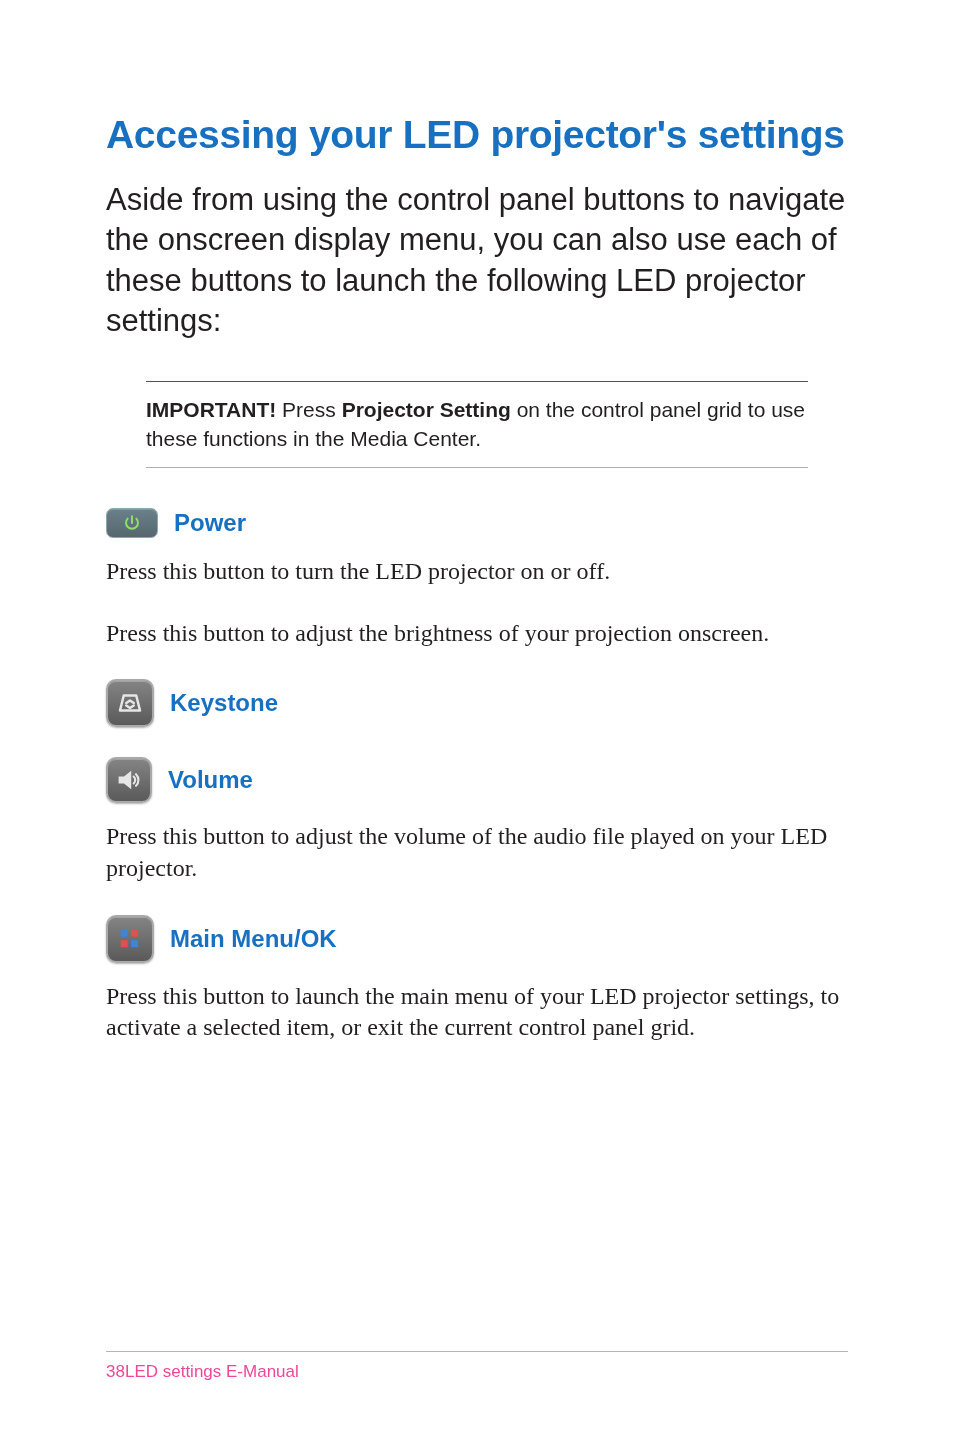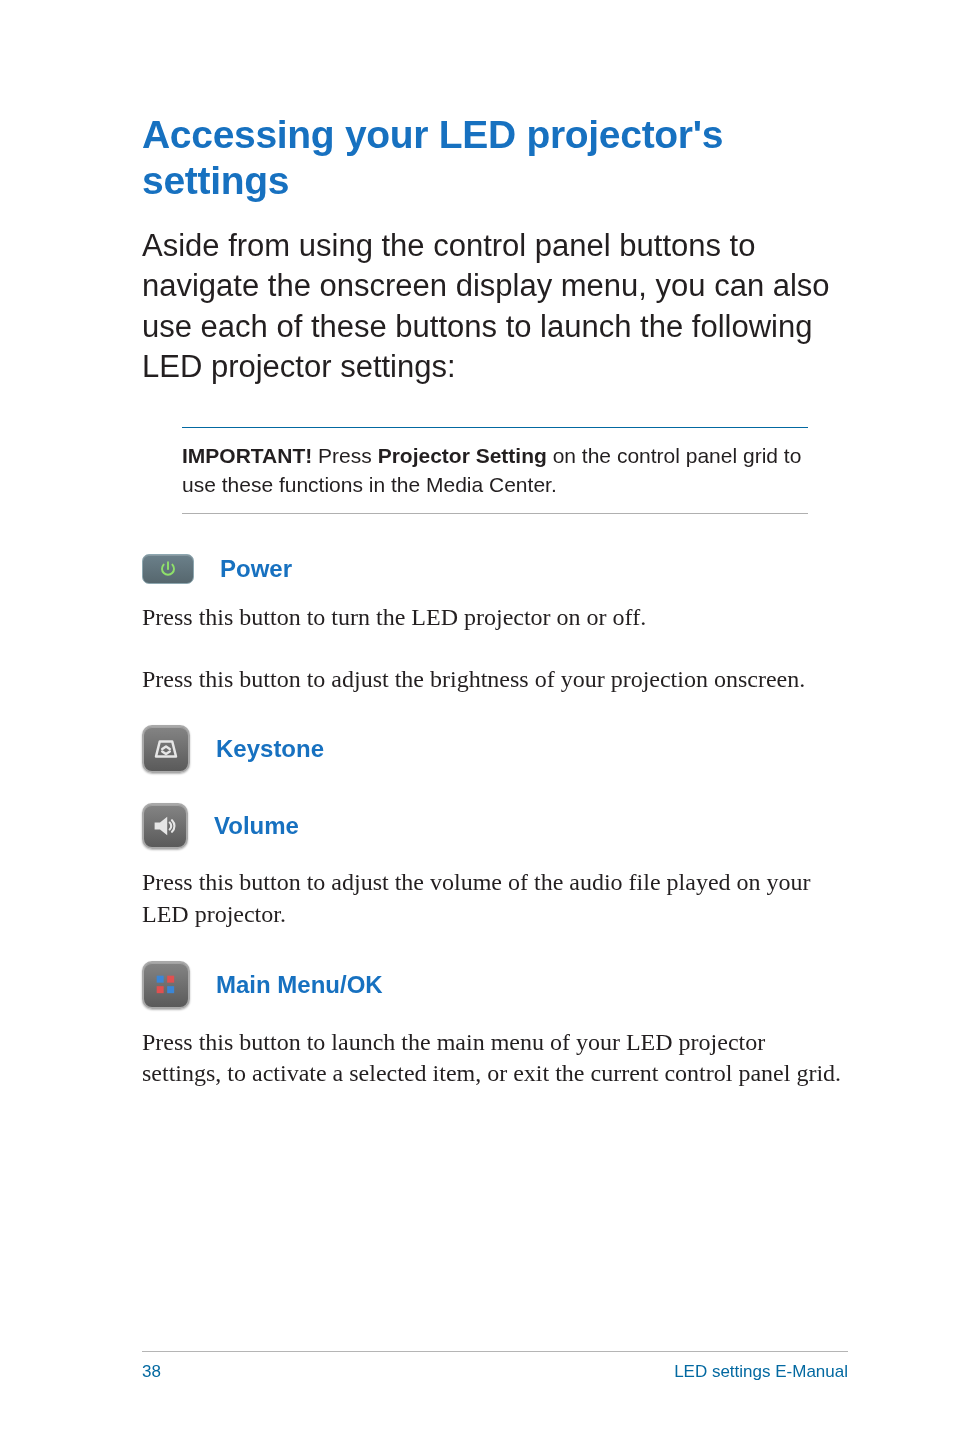--- a/index.html
+++ b/index.html
@@ -15,7 +15,6 @@
     padding: 112px 106px 16px 106px;
     position: relative;
     height: 100%;
-    margin-left: 36px;
   }
   .title {
     color: #1771c0;

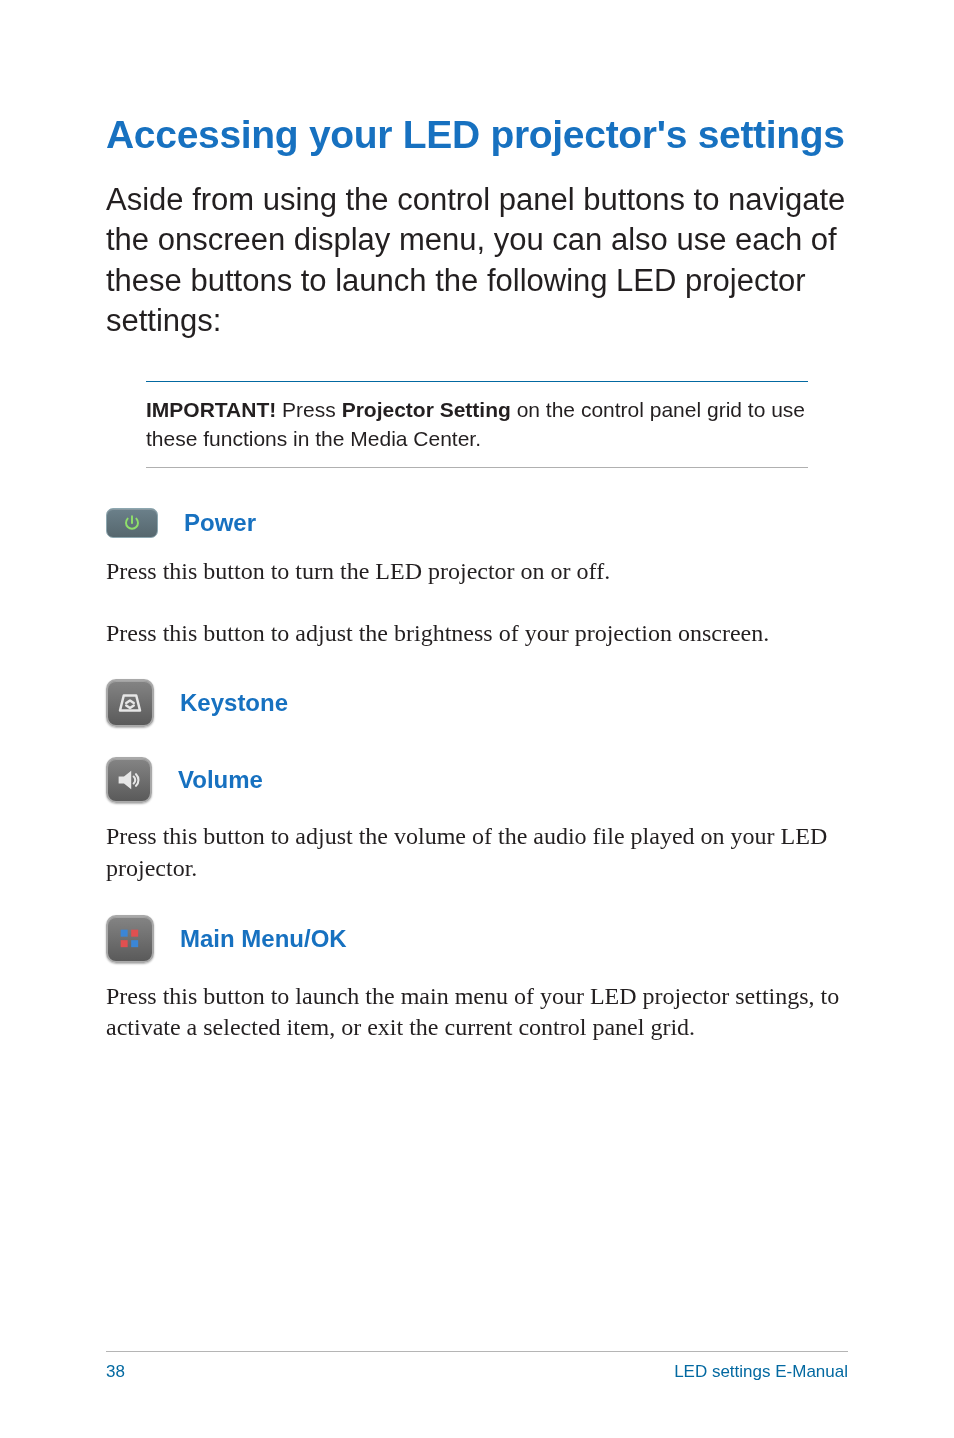--- a/index.html
+++ b/index.html
@@ -45,7 +45,7 @@
   .setting-head {
     display: flex;
     align-items: center;
-    gap: 26px;
+    gap: 16px;
     margin-bottom: 18px;
   }
   .setting-head .name {

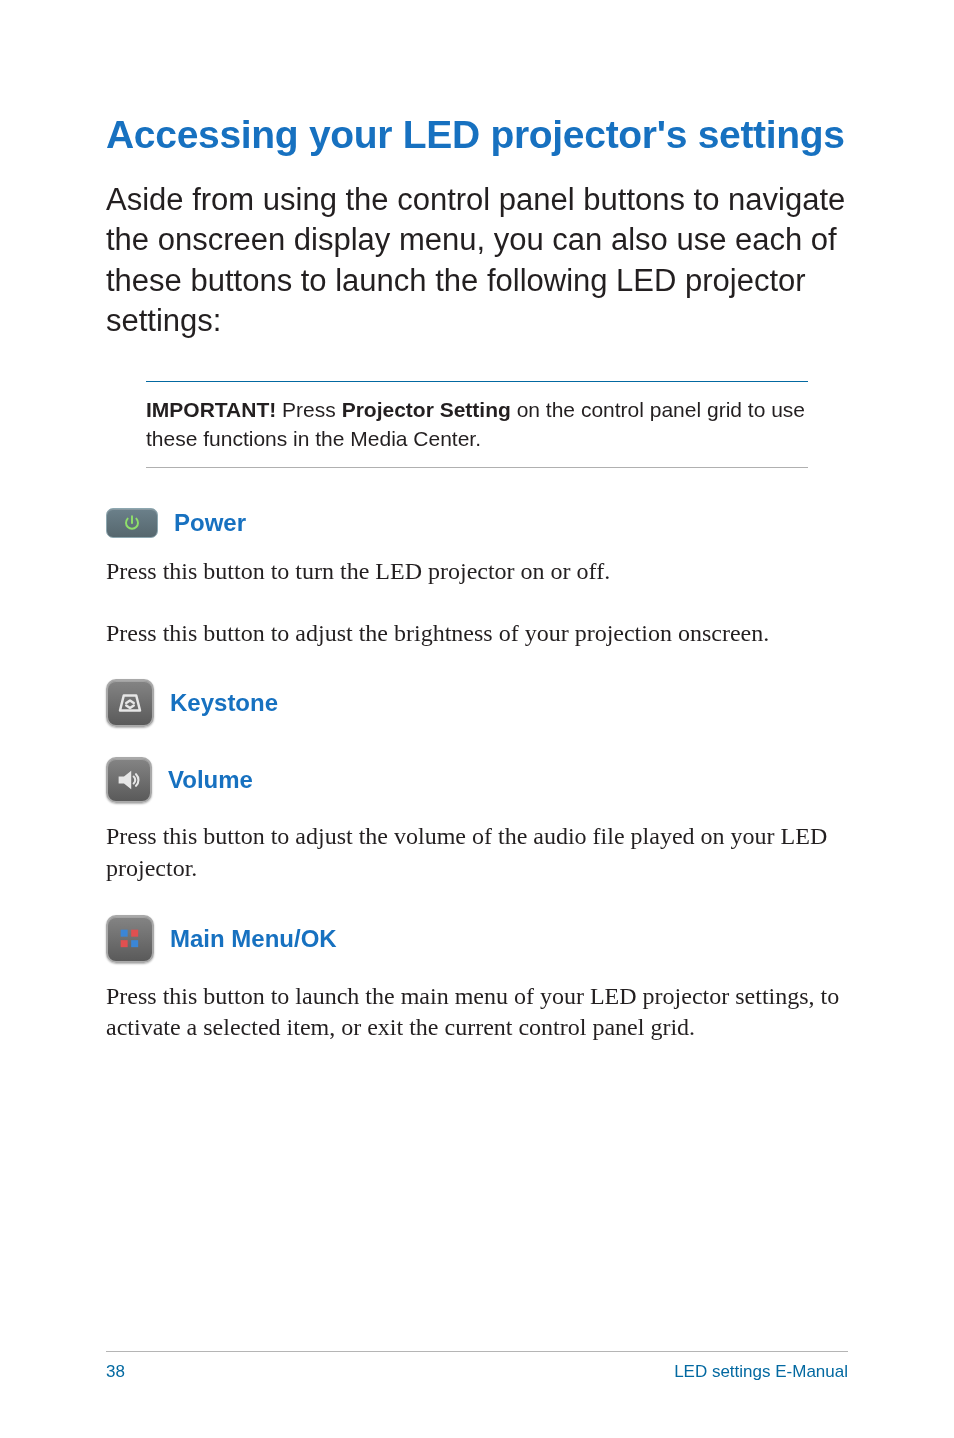--- a/index.html
+++ b/index.html
@@ -88,13 +88,13 @@
     bottom: 56px;
     padding: 10px 106px 0;
     display: flex;
-    justify-content: space-between;
+    justify-content: flex-start;
     font-size: 17px;
     border-top: 1px solid #b5b5b5;
     margin: 0 106px;
     padding-left: 0;
     padding-right: 0;
-    color: #0369a1;
+    color: #ec4899;
   }
 </style>
 </head>

